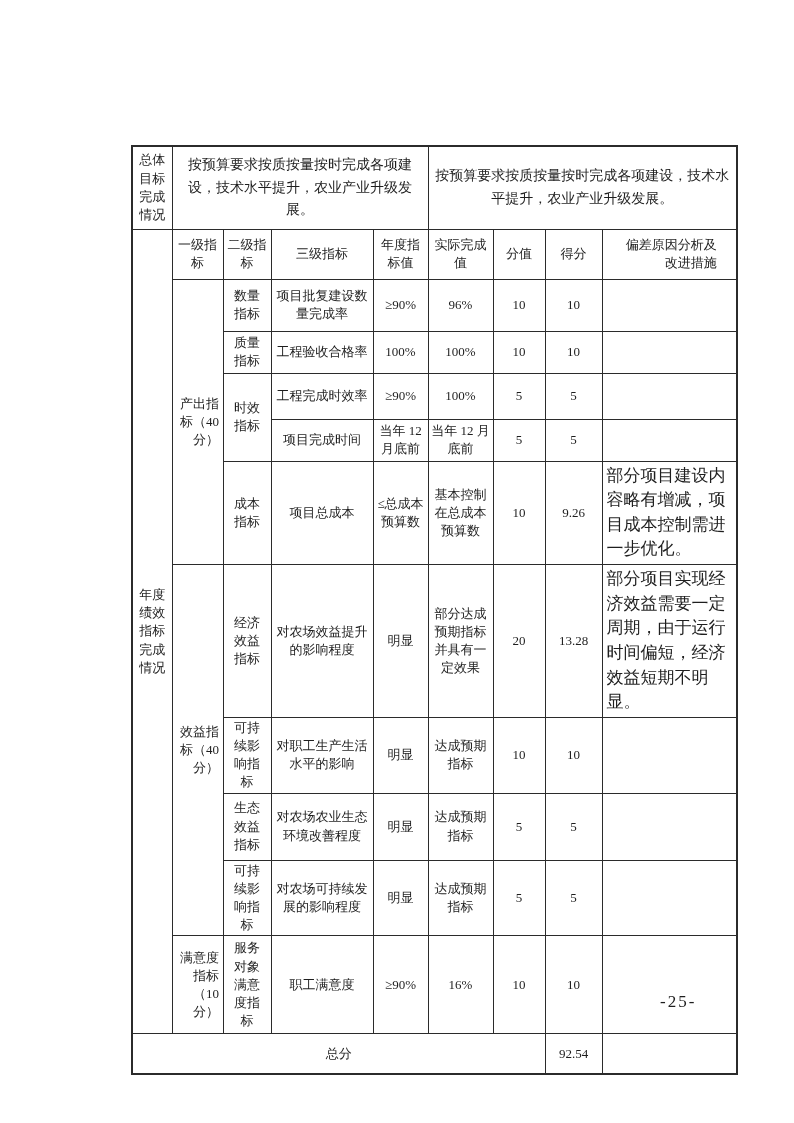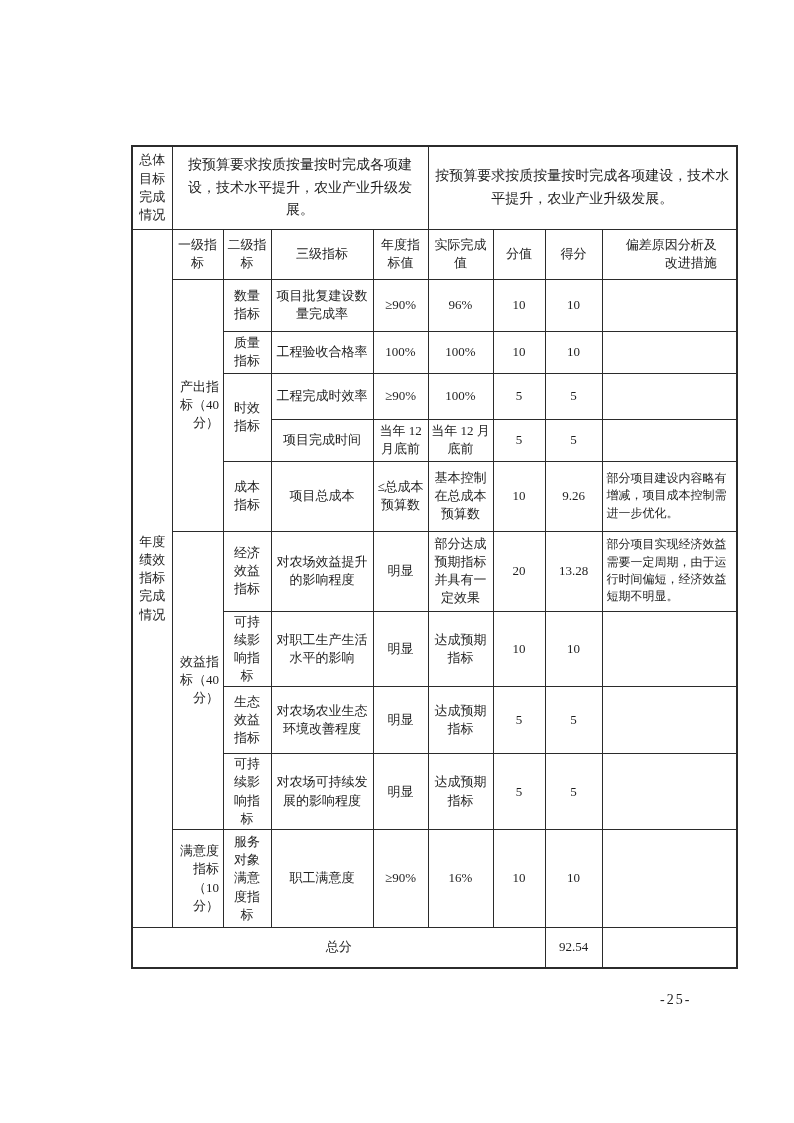--- a/index.html
+++ b/index.html
@@ -41,7 +41,7 @@
   }
   .doc-table td.remark {
     text-align: left;
-    font-size: 12px;
+    font-size: 17px;
     line-height: 1.45;
     padding: 2px 4px;
   }

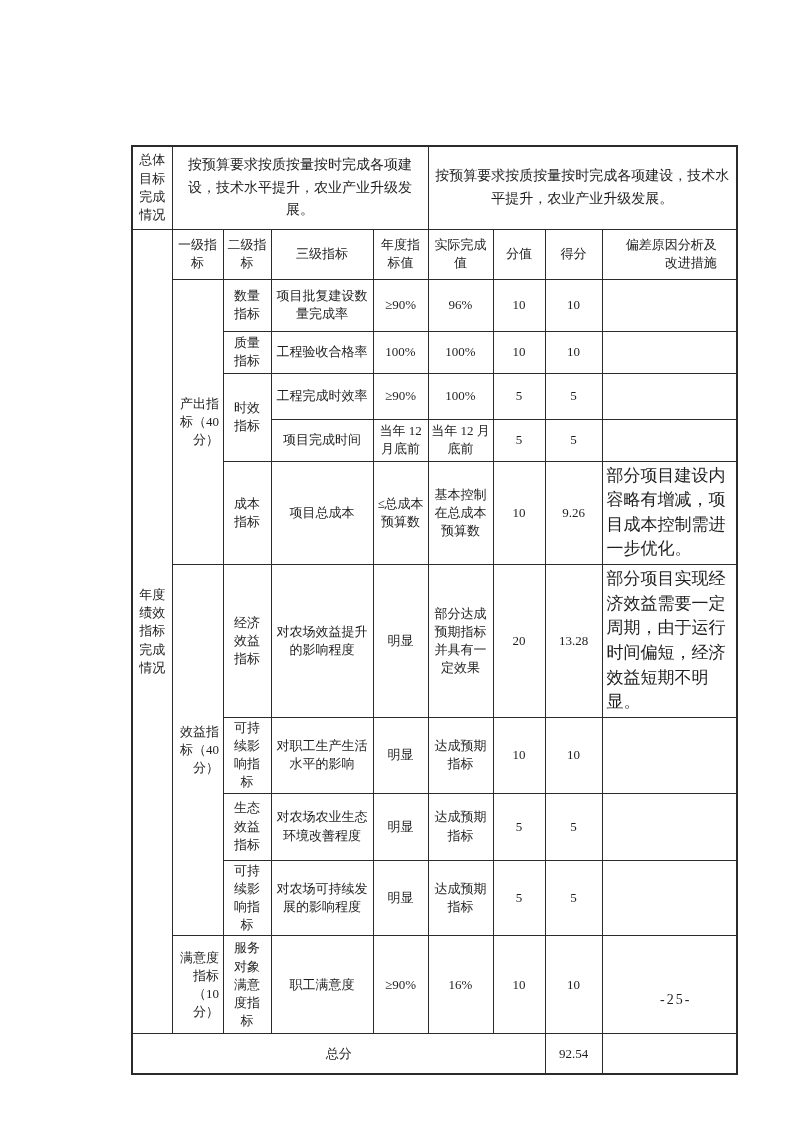--- a/index.html
+++ b/index.html
@@ -64,7 +64,7 @@
     position: absolute;
     left: 660px;
     top: 992px;
-    font-size: 14px;
+    font-size: 17px;
     letter-spacing: 2px;
     color: #1e1e1e;
   }

